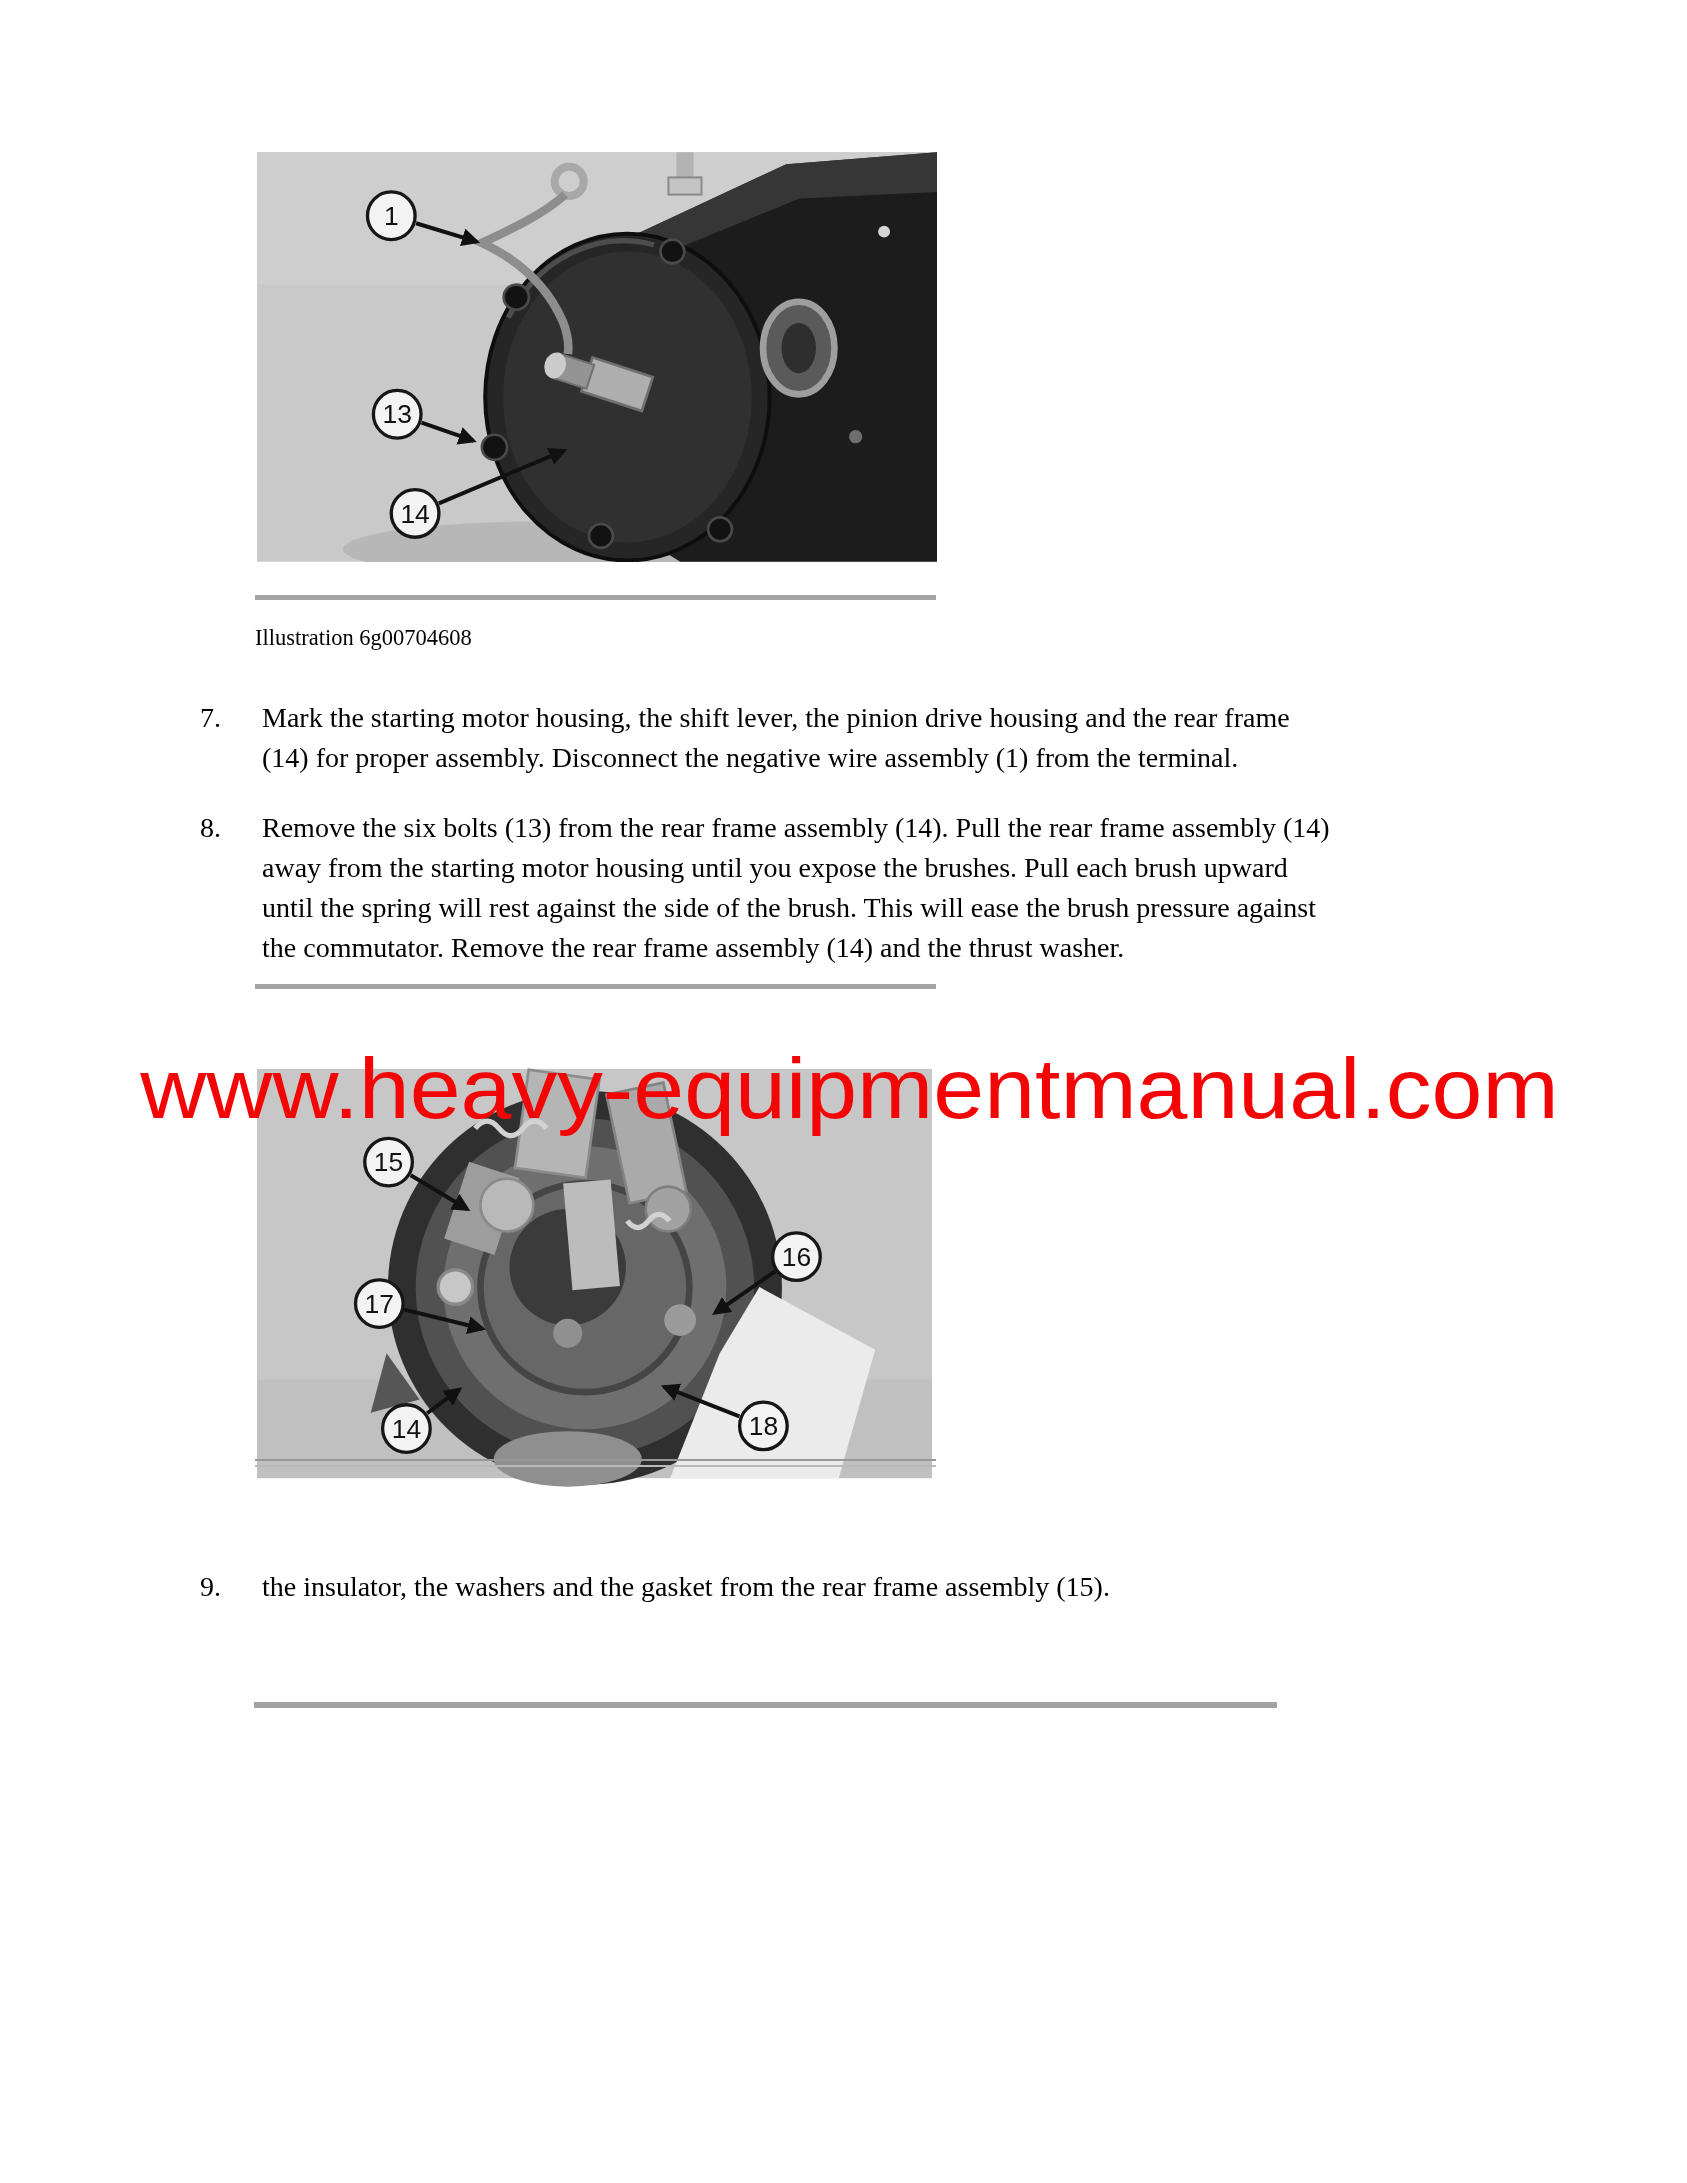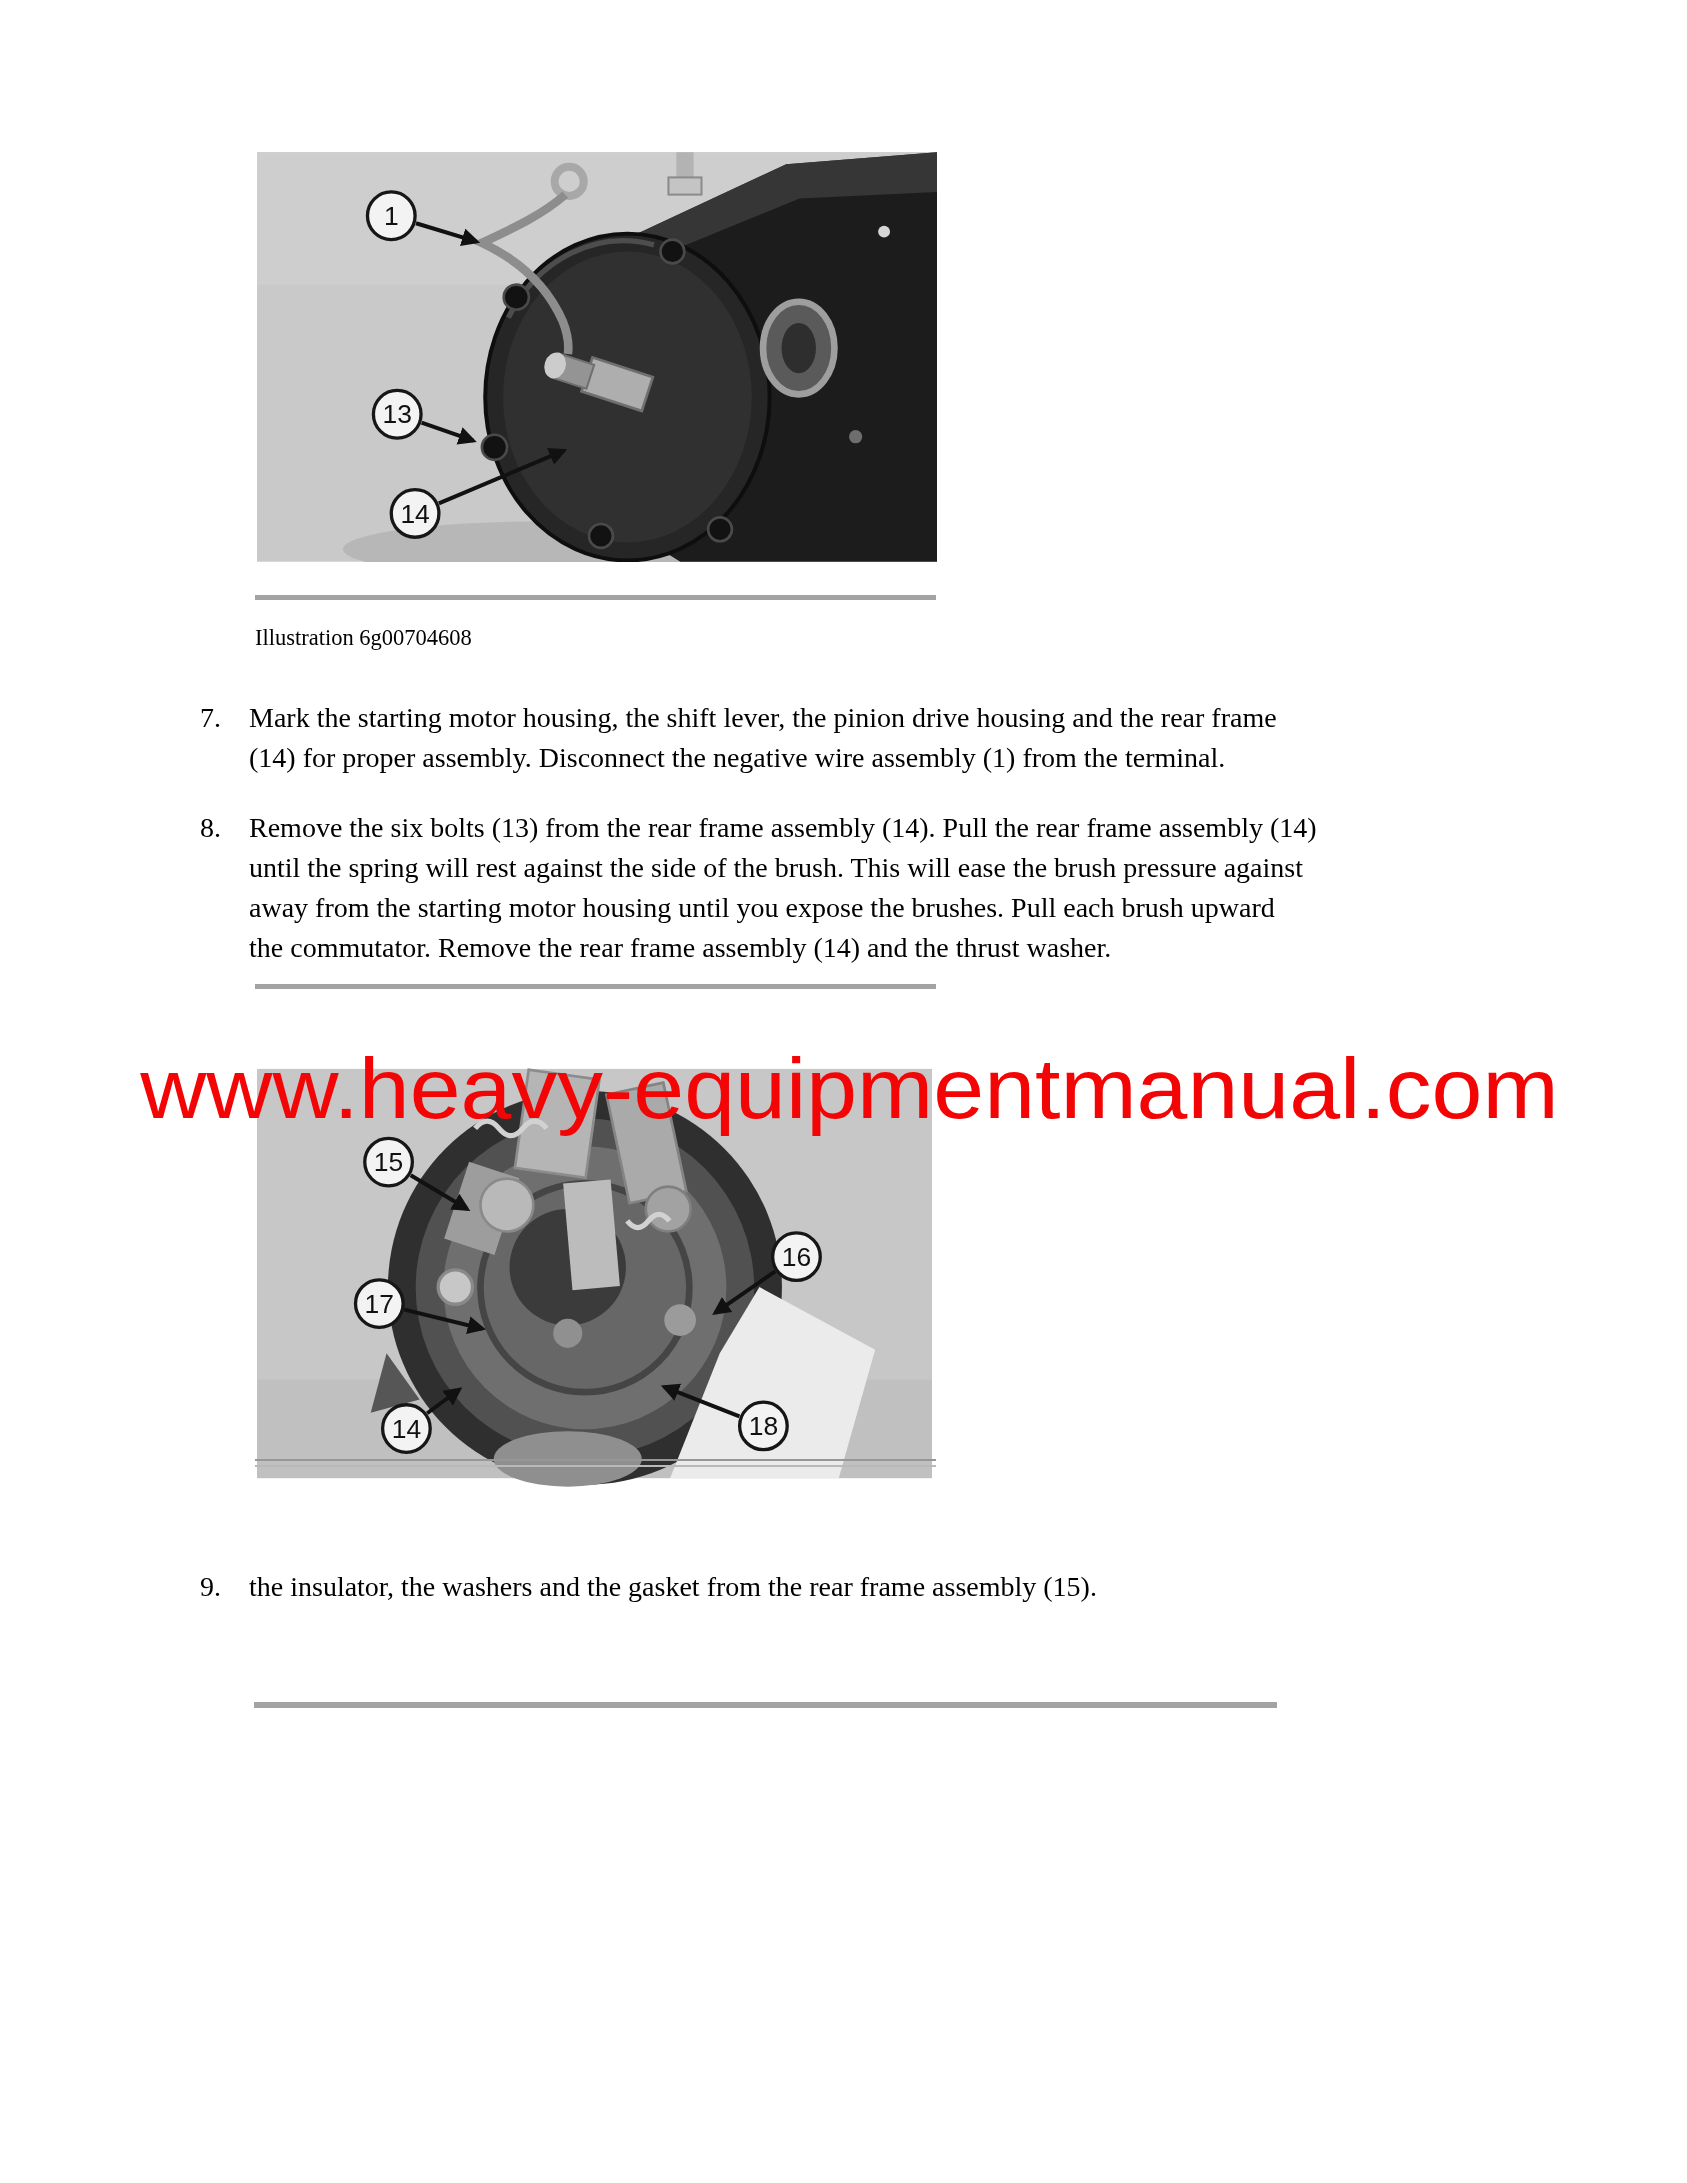--- a/index.html
+++ b/index.html
@@ -29,7 +29,7 @@
   .step{position:absolute;left:200px;width:1307px;display:flex;
       font-size:28px;line-height:40px;}
   .step-num{width:49px;flex:none;}
-  .step-text{flex:1;}
+  .step-text{flex:1;margin-left:13px;}
   .s7{top:698px;}
   .s8{top:808px;}
   .s9{top:1567px;}

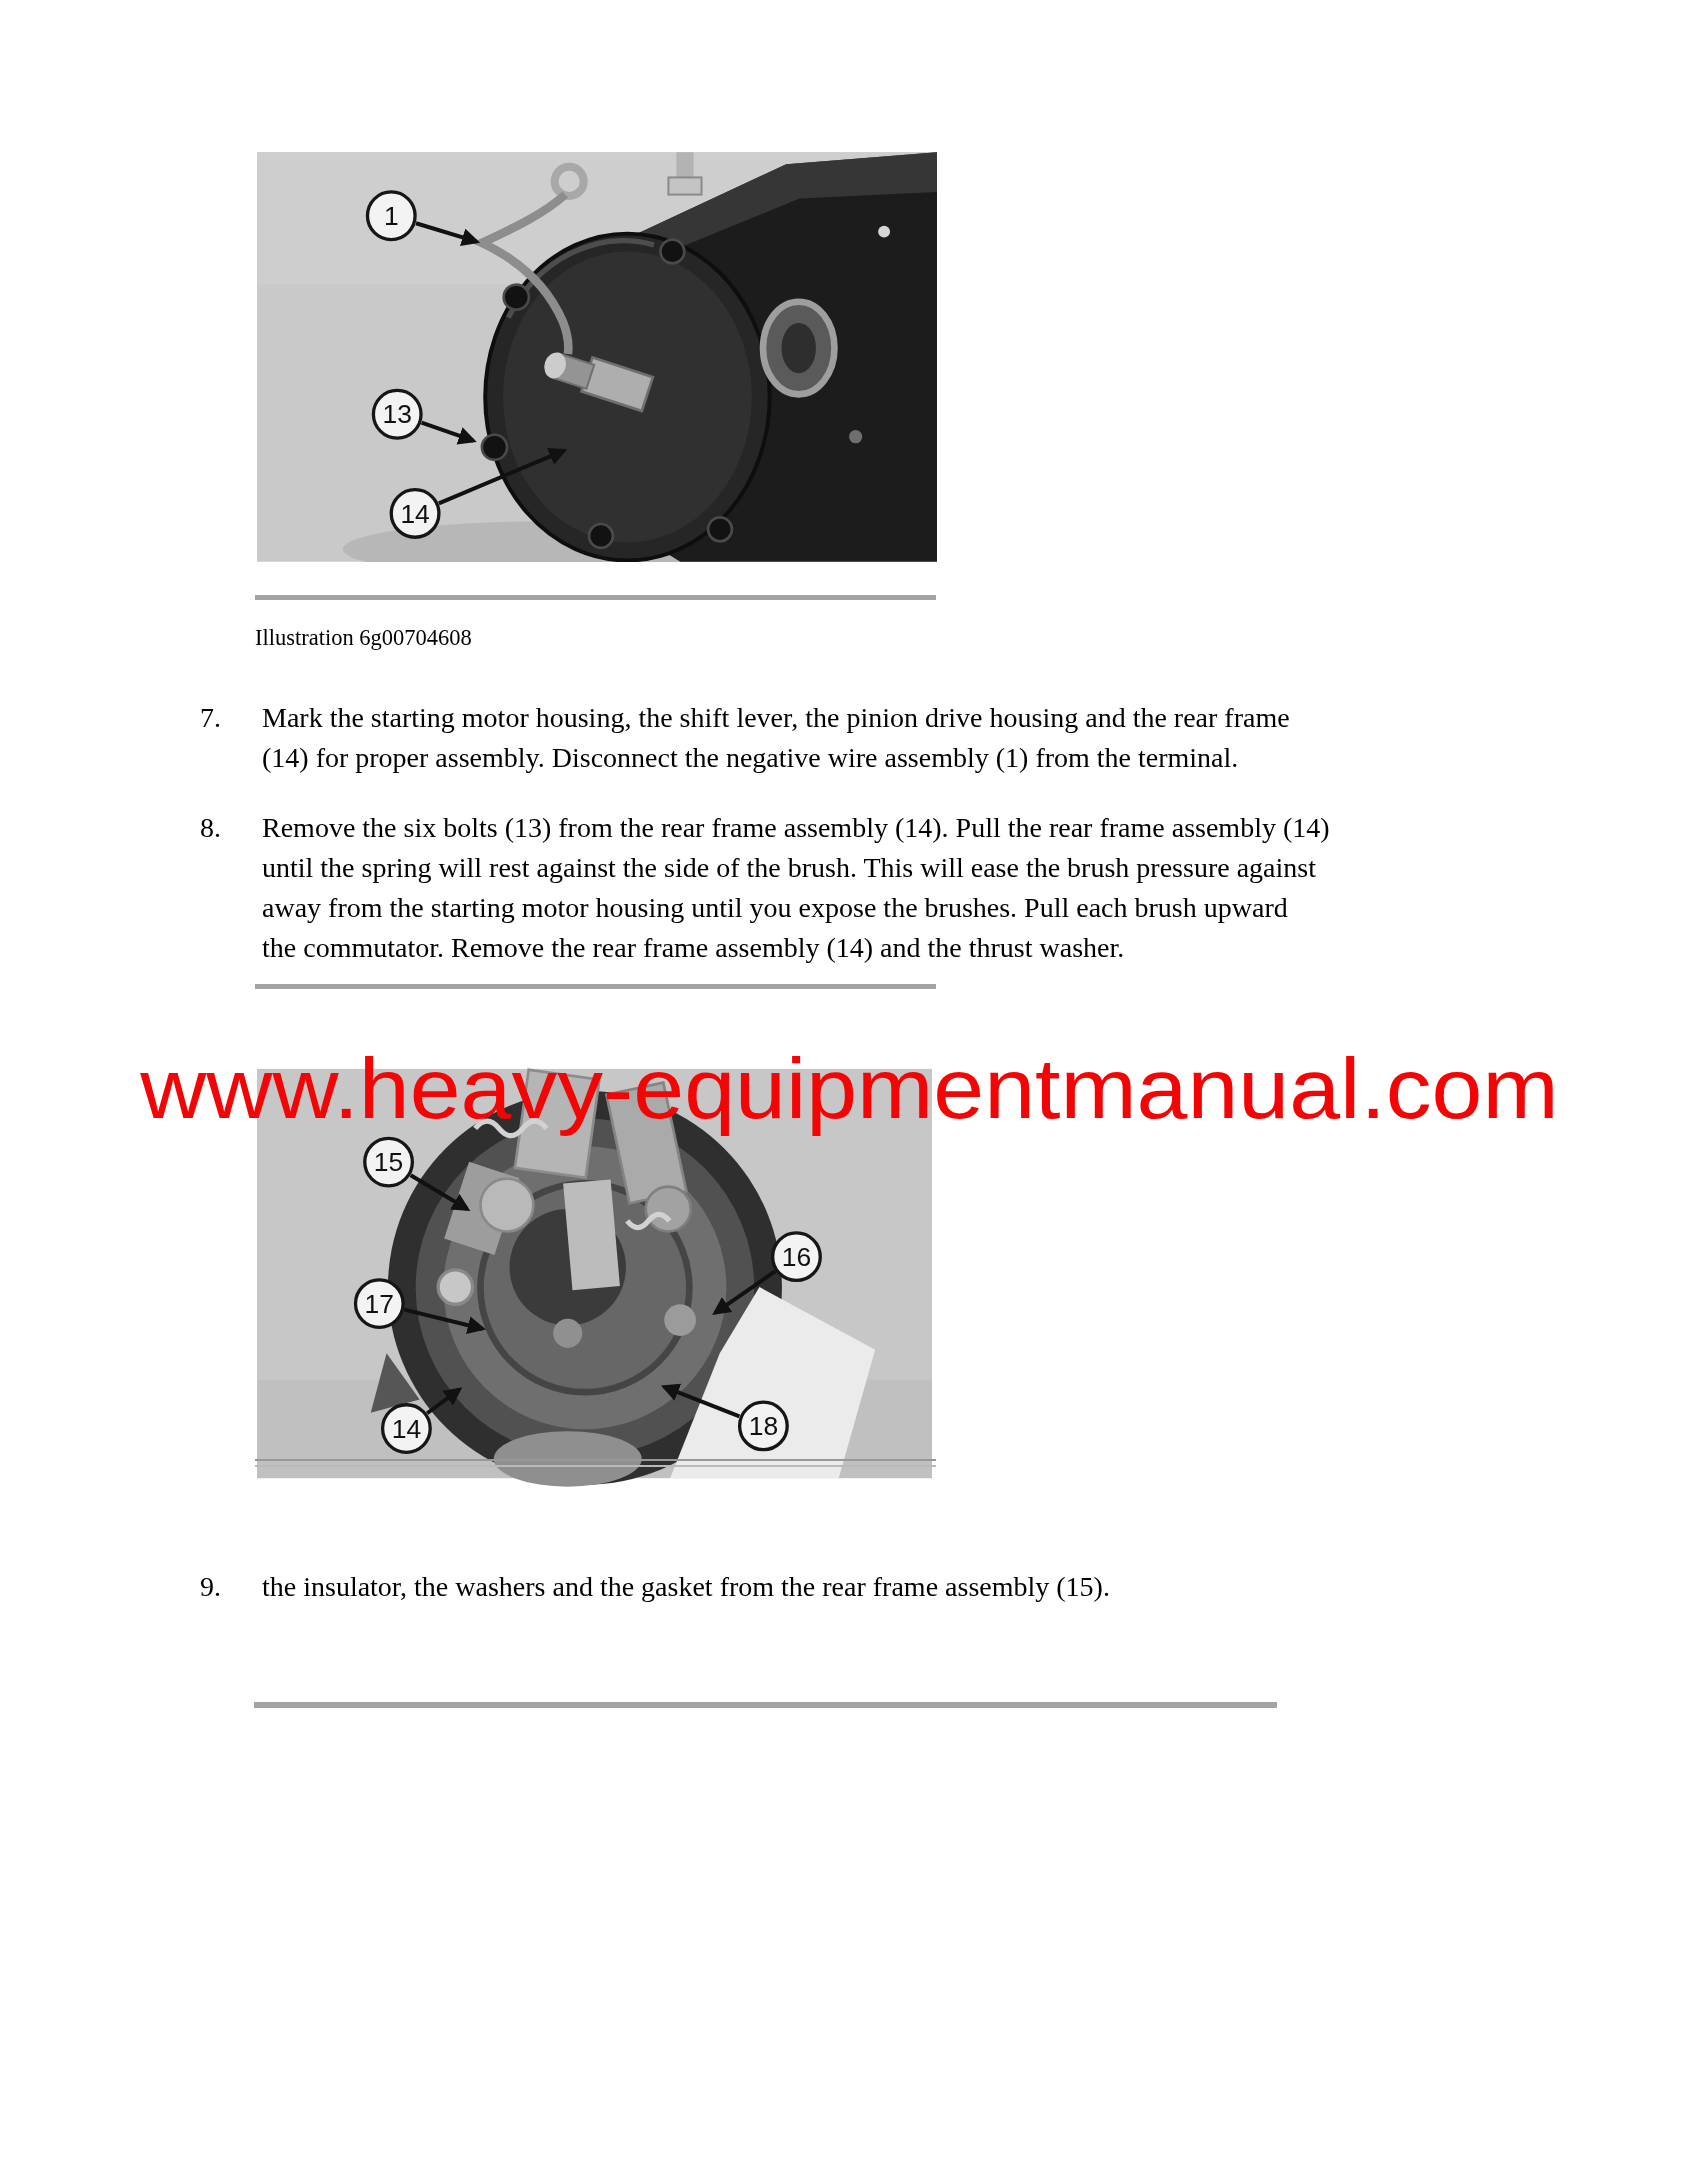--- a/index.html
+++ b/index.html
@@ -123,8 +123,8 @@
     <span class="step-num">8.</span>
     <div class="step-text">
       <div>Remove the six bolts (13) from the rear frame assembly (14). Pull the rear frame assembly (14)</div>
+      <div>away from the starting motor housing until you expose the brushes. Pull each brush upward</div>
       <div>until the spring will rest against the side of the brush. This will ease the brush pressure against</div>
-      <div>away from the starting motor housing until you expose the brushes. Pull each brush upward</div>
       <div>the commutator. Remove the rear frame assembly (14) and the thrust washer.</div>
     </div>
   </div>

